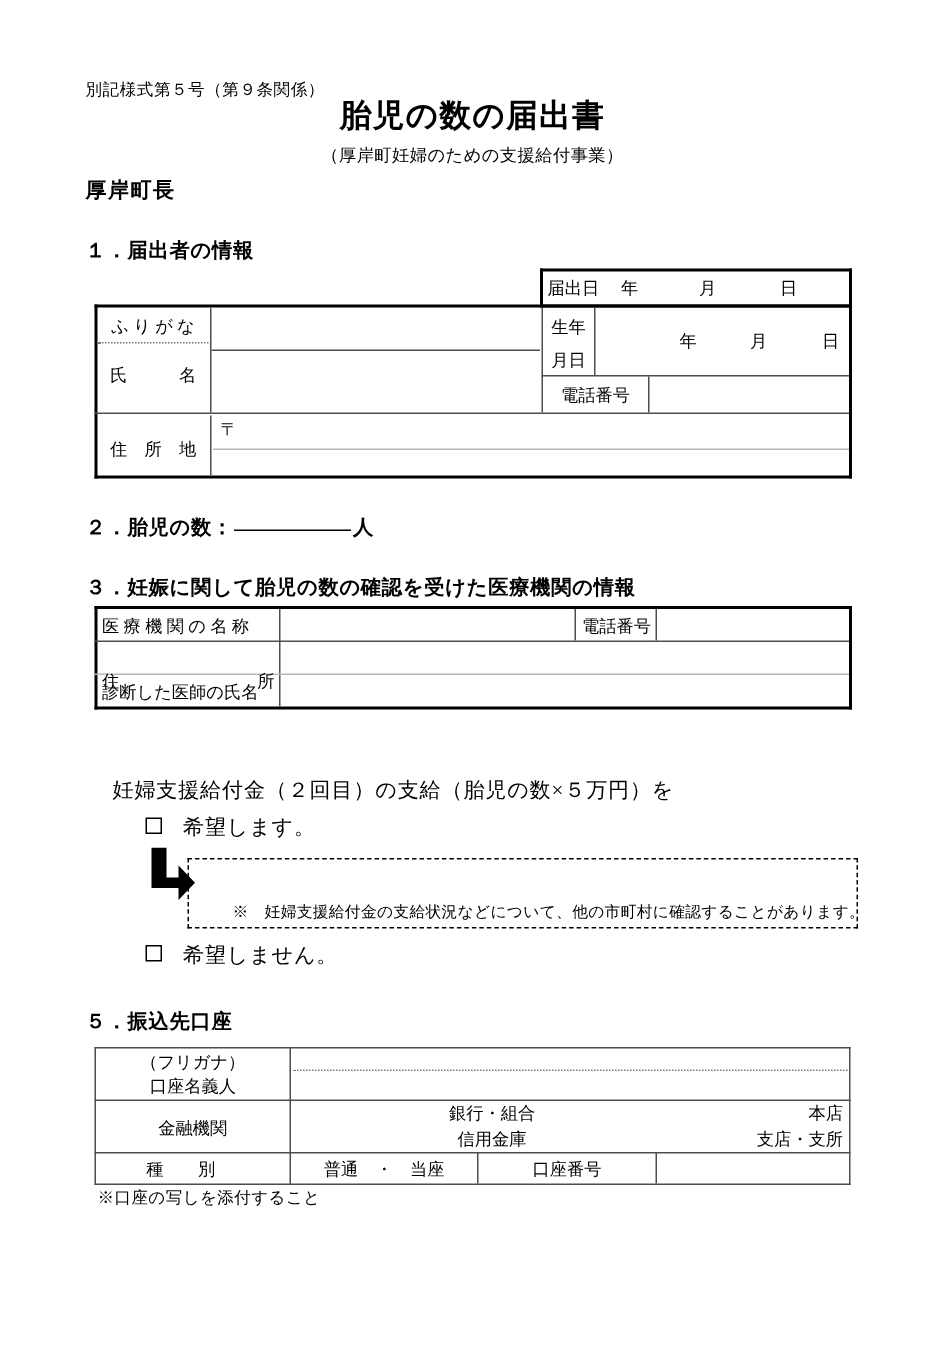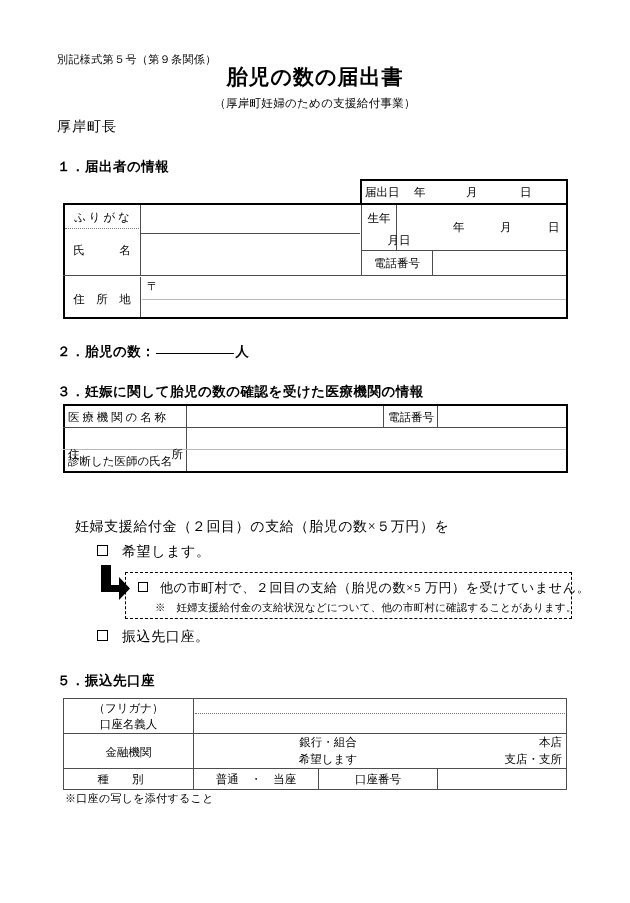--- a/index.html
+++ b/index.html
@@ -55,6 +55,7 @@
     left: 57px; top: 118px;
     font-size: 14px;
     letter-spacing: 1px;
+    font-weight: bold;
   }
 
   

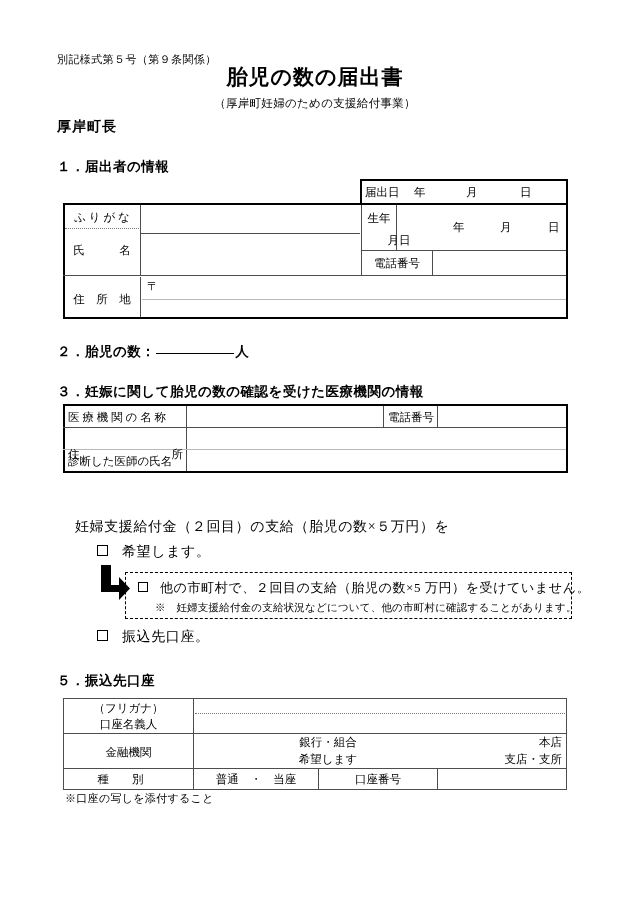--- a/index.html
+++ b/index.html
@@ -205,7 +205,7 @@
     <div class="cell" style="left:147px; top:277px; width:30px; height:18px;">〒</div>
 
     <div class="cell center" style="left:362px; top:208px; width:34px; height:20px;">生年</div>
-    <div class="cell center" style="left:362px; top:230px; width:34px; height:20px;margin-left:20px;">月日</div>
+    <div class="cell center" style="left:362px; top:230px; width:34px; height:20px;">月日</div>
     <div class="cell" style="left:453px; top:217px; width:26px; height:20px;">年</div>
     <div class="cell" style="left:500px; top:217px; width:26px; height:20px;">月</div>
     <div class="cell" style="left:548px; top:217px; width:26px; height:20px;">日</div>

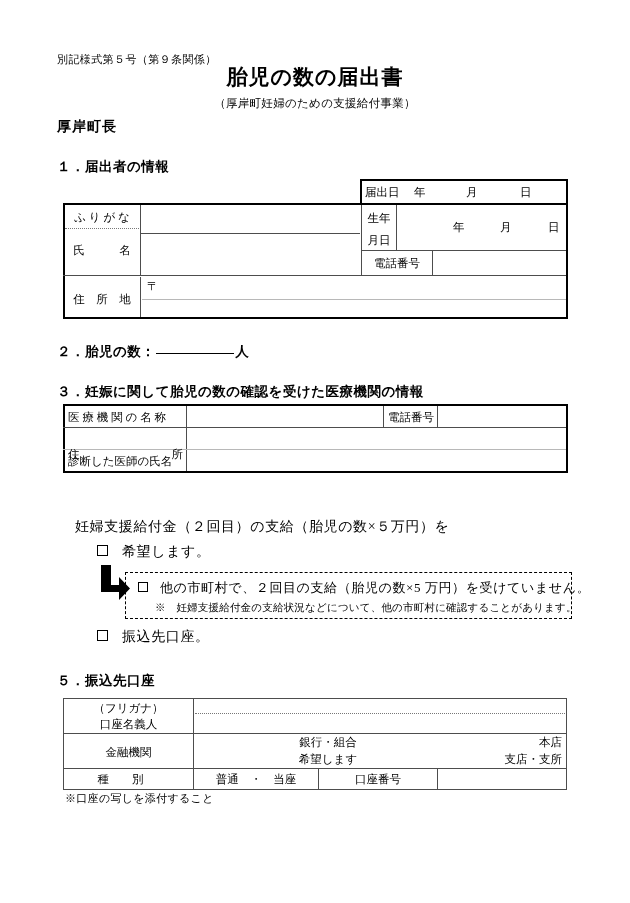--- a/index.html
+++ b/index.html
@@ -271,9 +271,6 @@
 
   <div class="dashbox" style="left:125px; top:572px; width:447px; height:47px;"></div>
 
-  <div class="s4-text" style="left:138px; top:579px; font-size:13px;">
-    <span class="chk small"></span><span>他の市町村で、２回目の支給（胎児の数×5 万円）を受けていません。</span>
-  </div>
 
   <div class="note-line" style="left:155px; top:601px;">※　妊婦支援給付金の支給状況などについて、他の市町村に確認することがあります。</div>
 

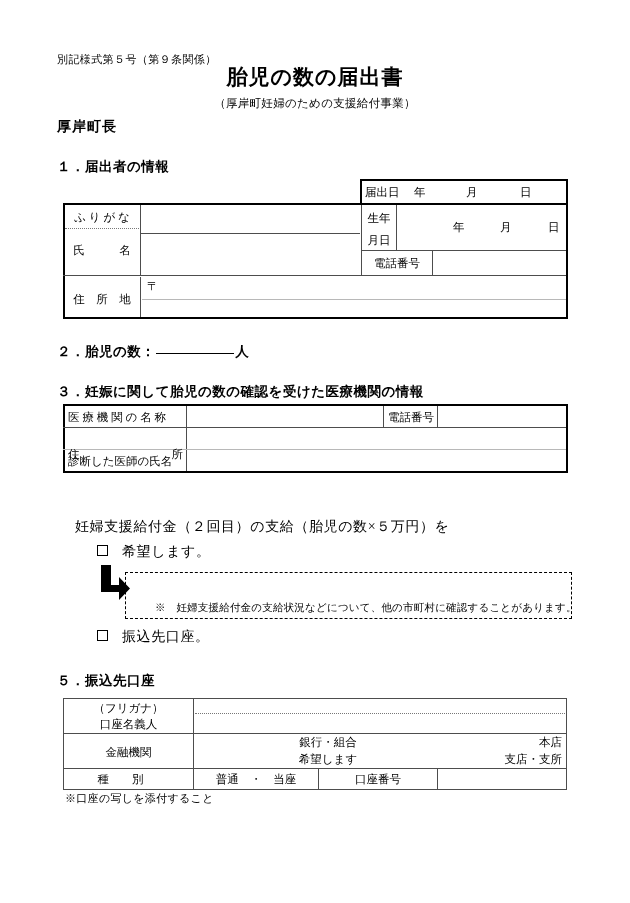--- a/index.html
+++ b/index.html
@@ -275,7 +275,7 @@
   <div class="note-line" style="left:155px; top:601px;">※　妊婦支援給付金の支給状況などについて、他の市町村に確認することがあります。</div>
 
   <div class="s4-text" style="left:97px; top:628px;">
-    <span class="chk"></span><span>振込先口座。</span>
+    <span class="chk"></span><span>希望しません。</span>
   </div>
 
   <div class="sec-head" style="left:57px; top:672px;">５．振込先口座</div>

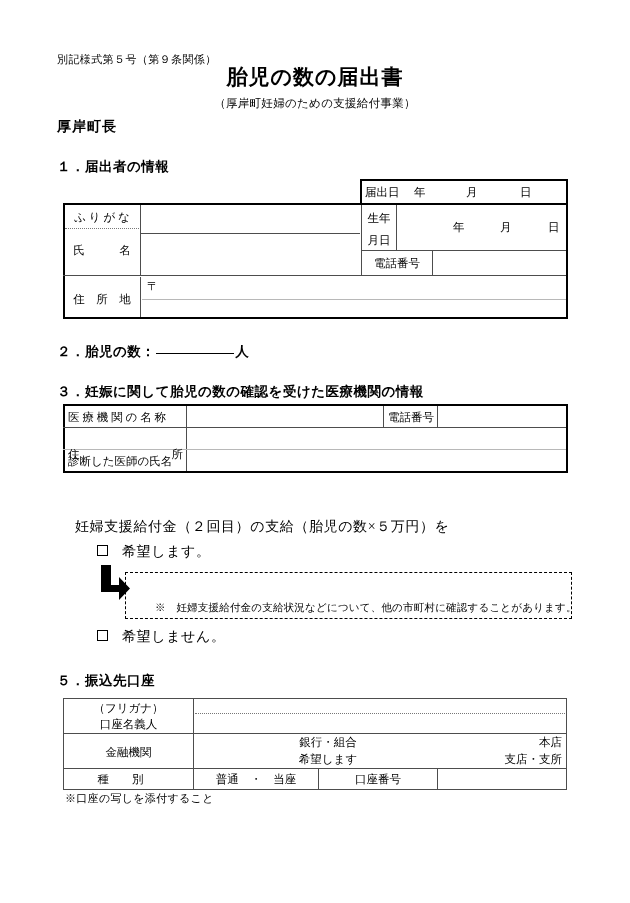--- a/index.html
+++ b/index.html
@@ -300,7 +300,7 @@
     </div>
 
     <div class="cell center" style="left:263px; top:734px; width:130px; height:17px;">銀行・組合</div>
-    <div class="cell center" style="left:263px; top:751px; width:130px; height:17px;">希望します</div>
+    <div class="cell center" style="left:263px; top:751px; width:130px; height:17px;">信用金庫</div>
     <div class="cell right" style="left:440px; top:734px; width:122px; height:17px;">本店</div>
     <div class="cell right" style="left:440px; top:751px; width:122px; height:17px;">支店・支所</div>
 

